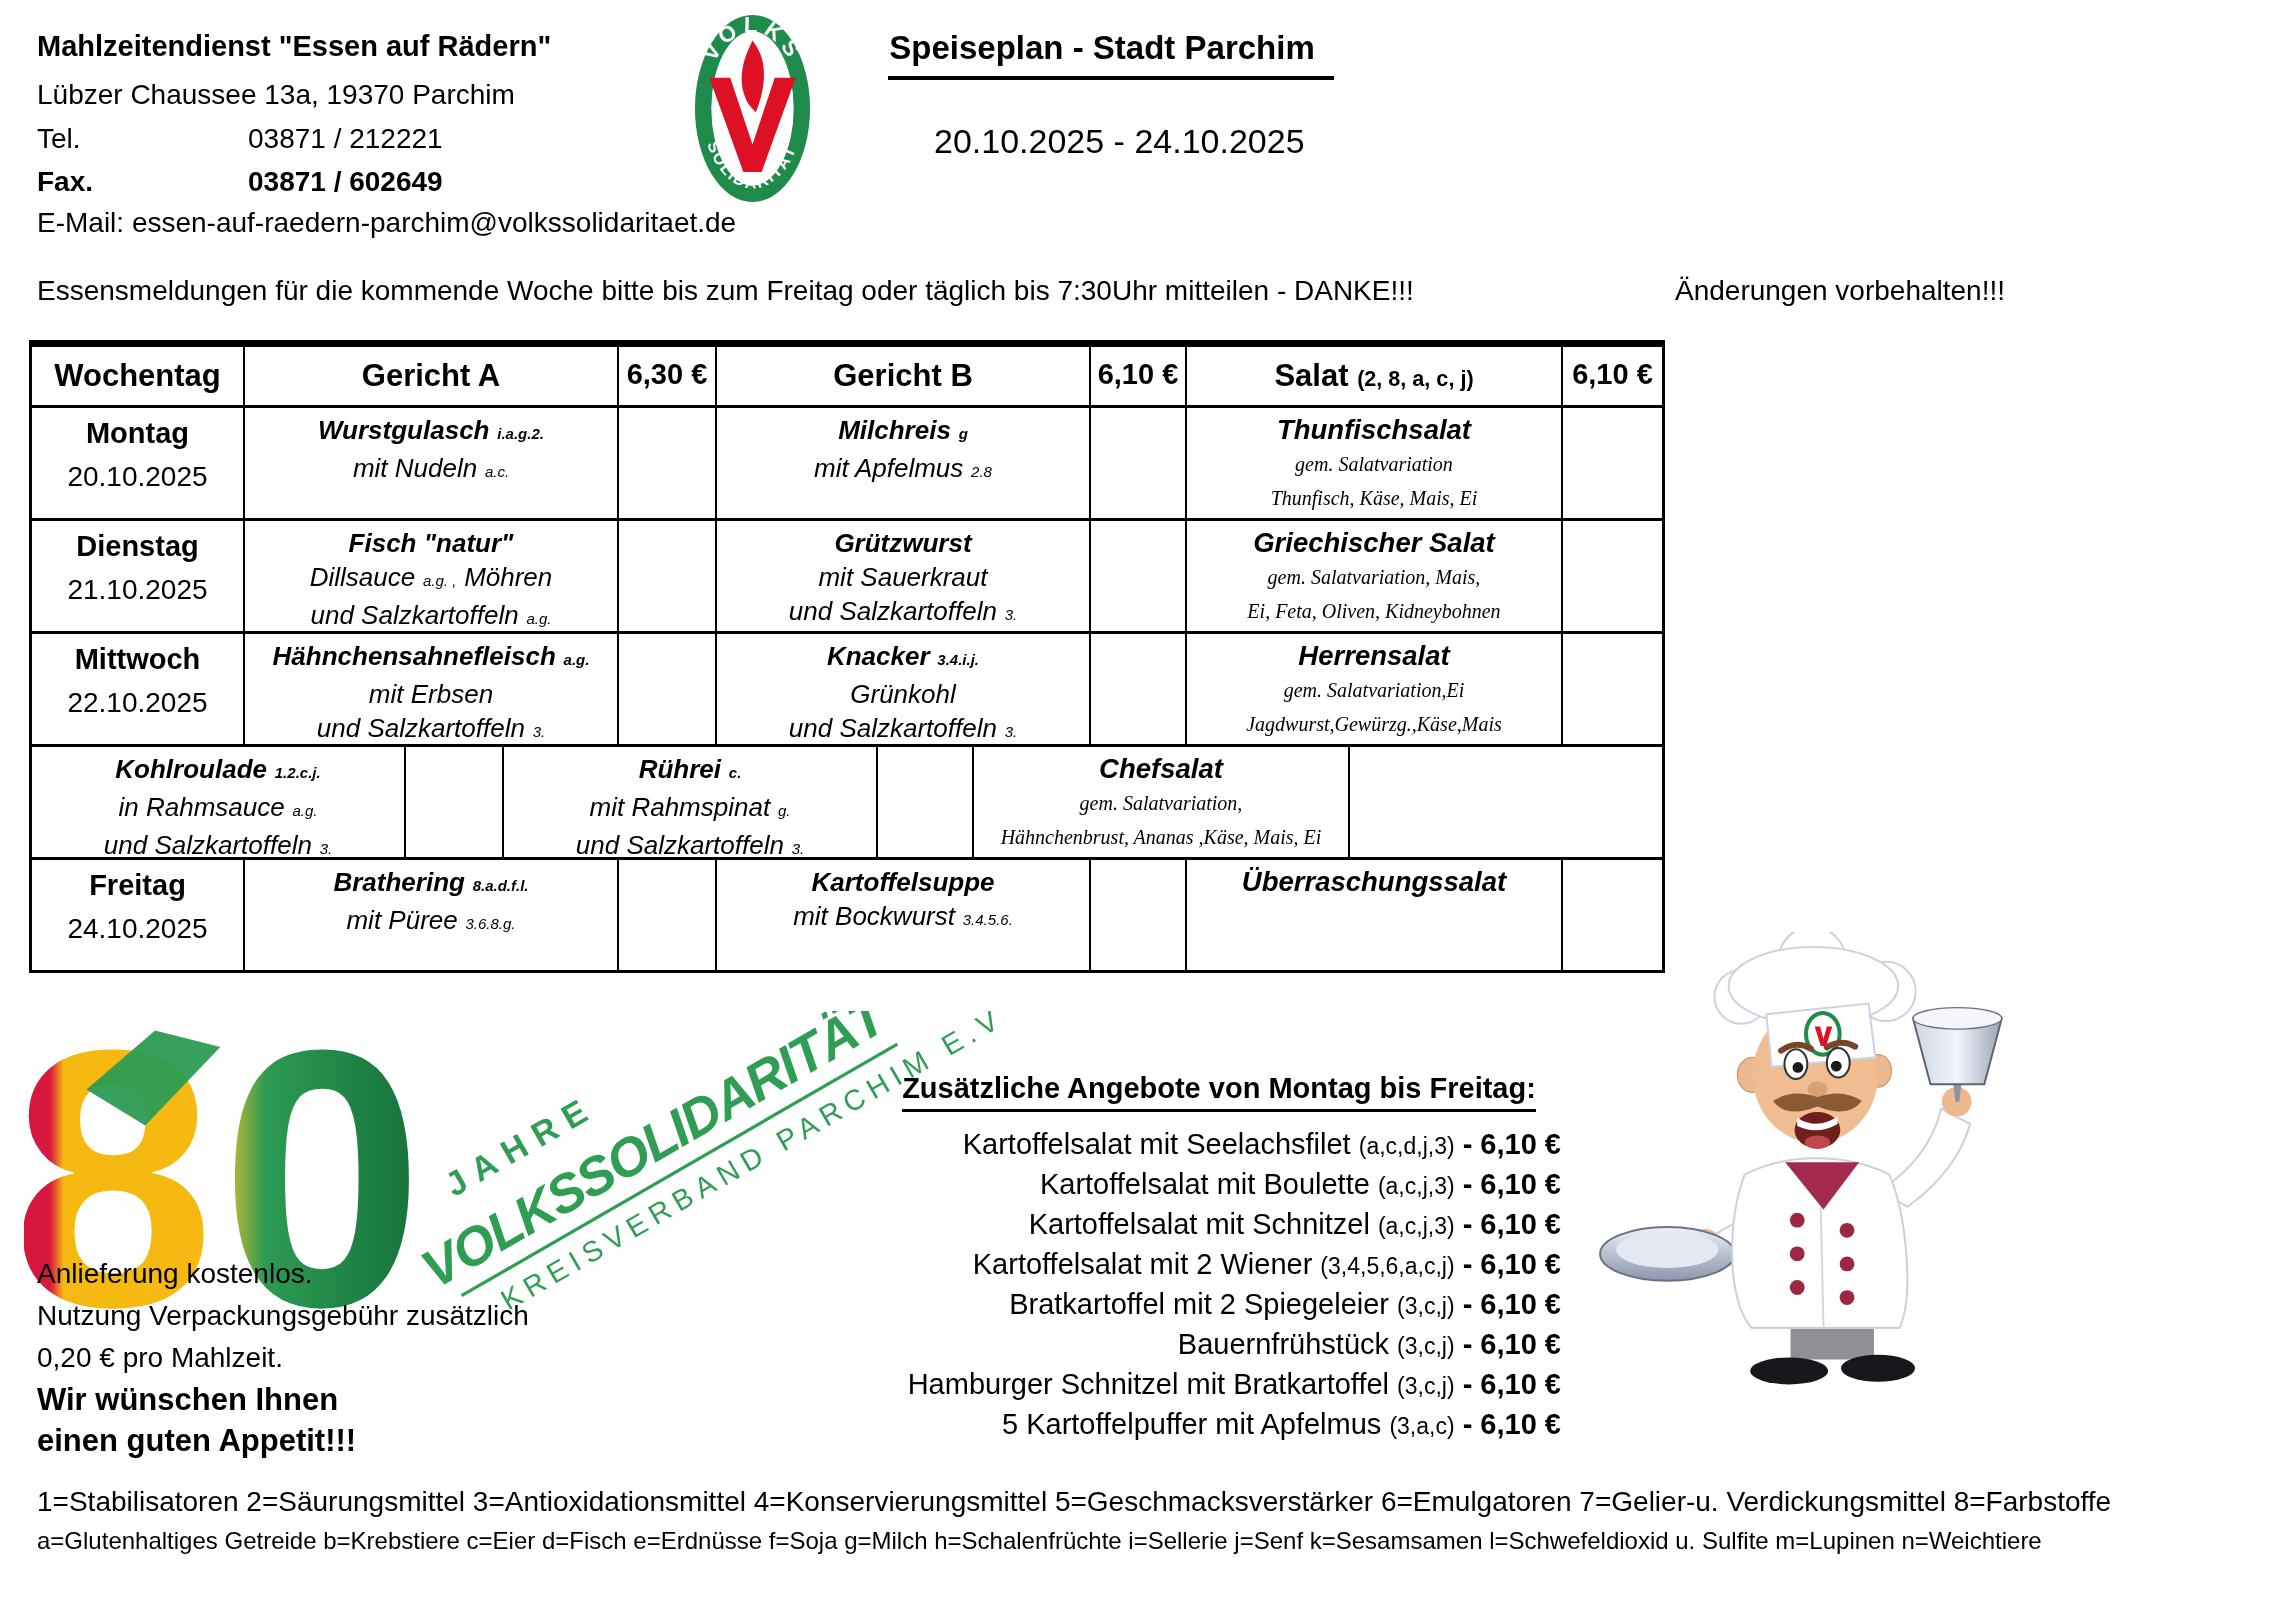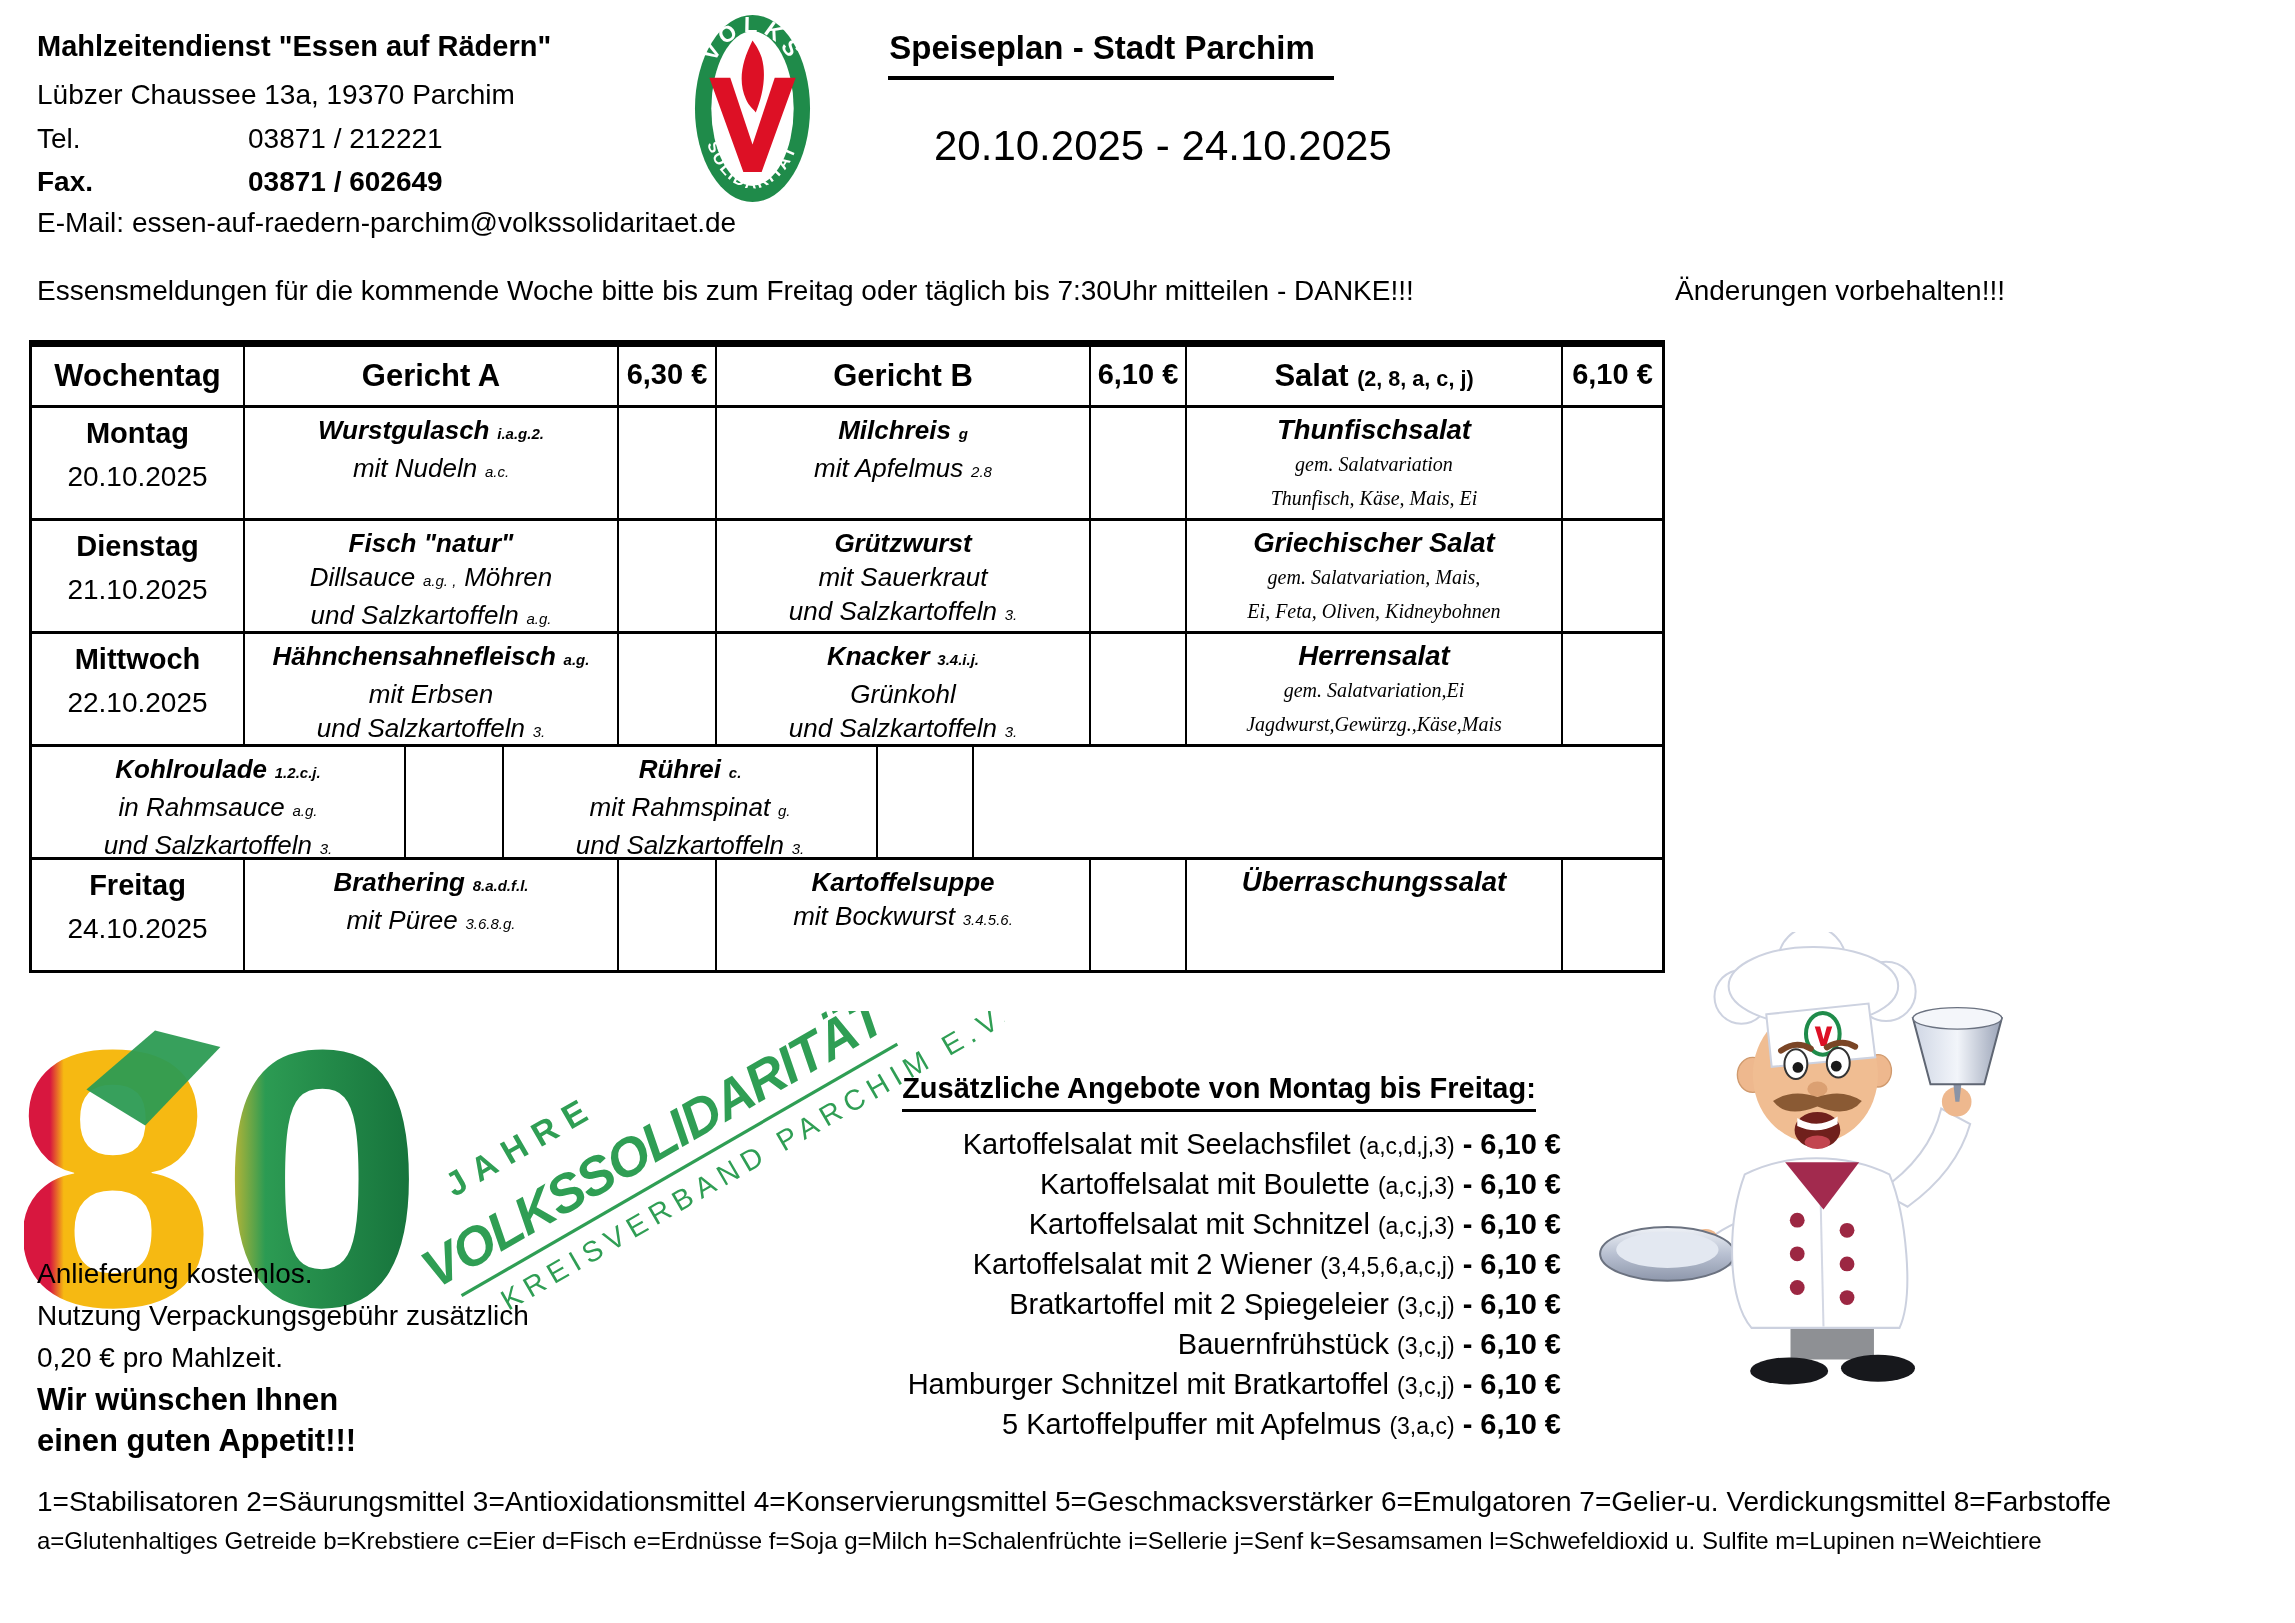--- a/index.html
+++ b/index.html
@@ -18,7 +18,7 @@
   
   .title{left:888px;top:29px;font-size:33px;font-weight:bold;
          border-bottom:4.6px solid #000;padding:0 19.6px 9.2px 1.3px;}
-  .daterange{left:934px;top:122px;font-size:42px;}
+  .daterange{left:934px;top:122px;font-size:34px;}
 
   
   .notice-l{left:37px;top:275px;font-size:28px;}

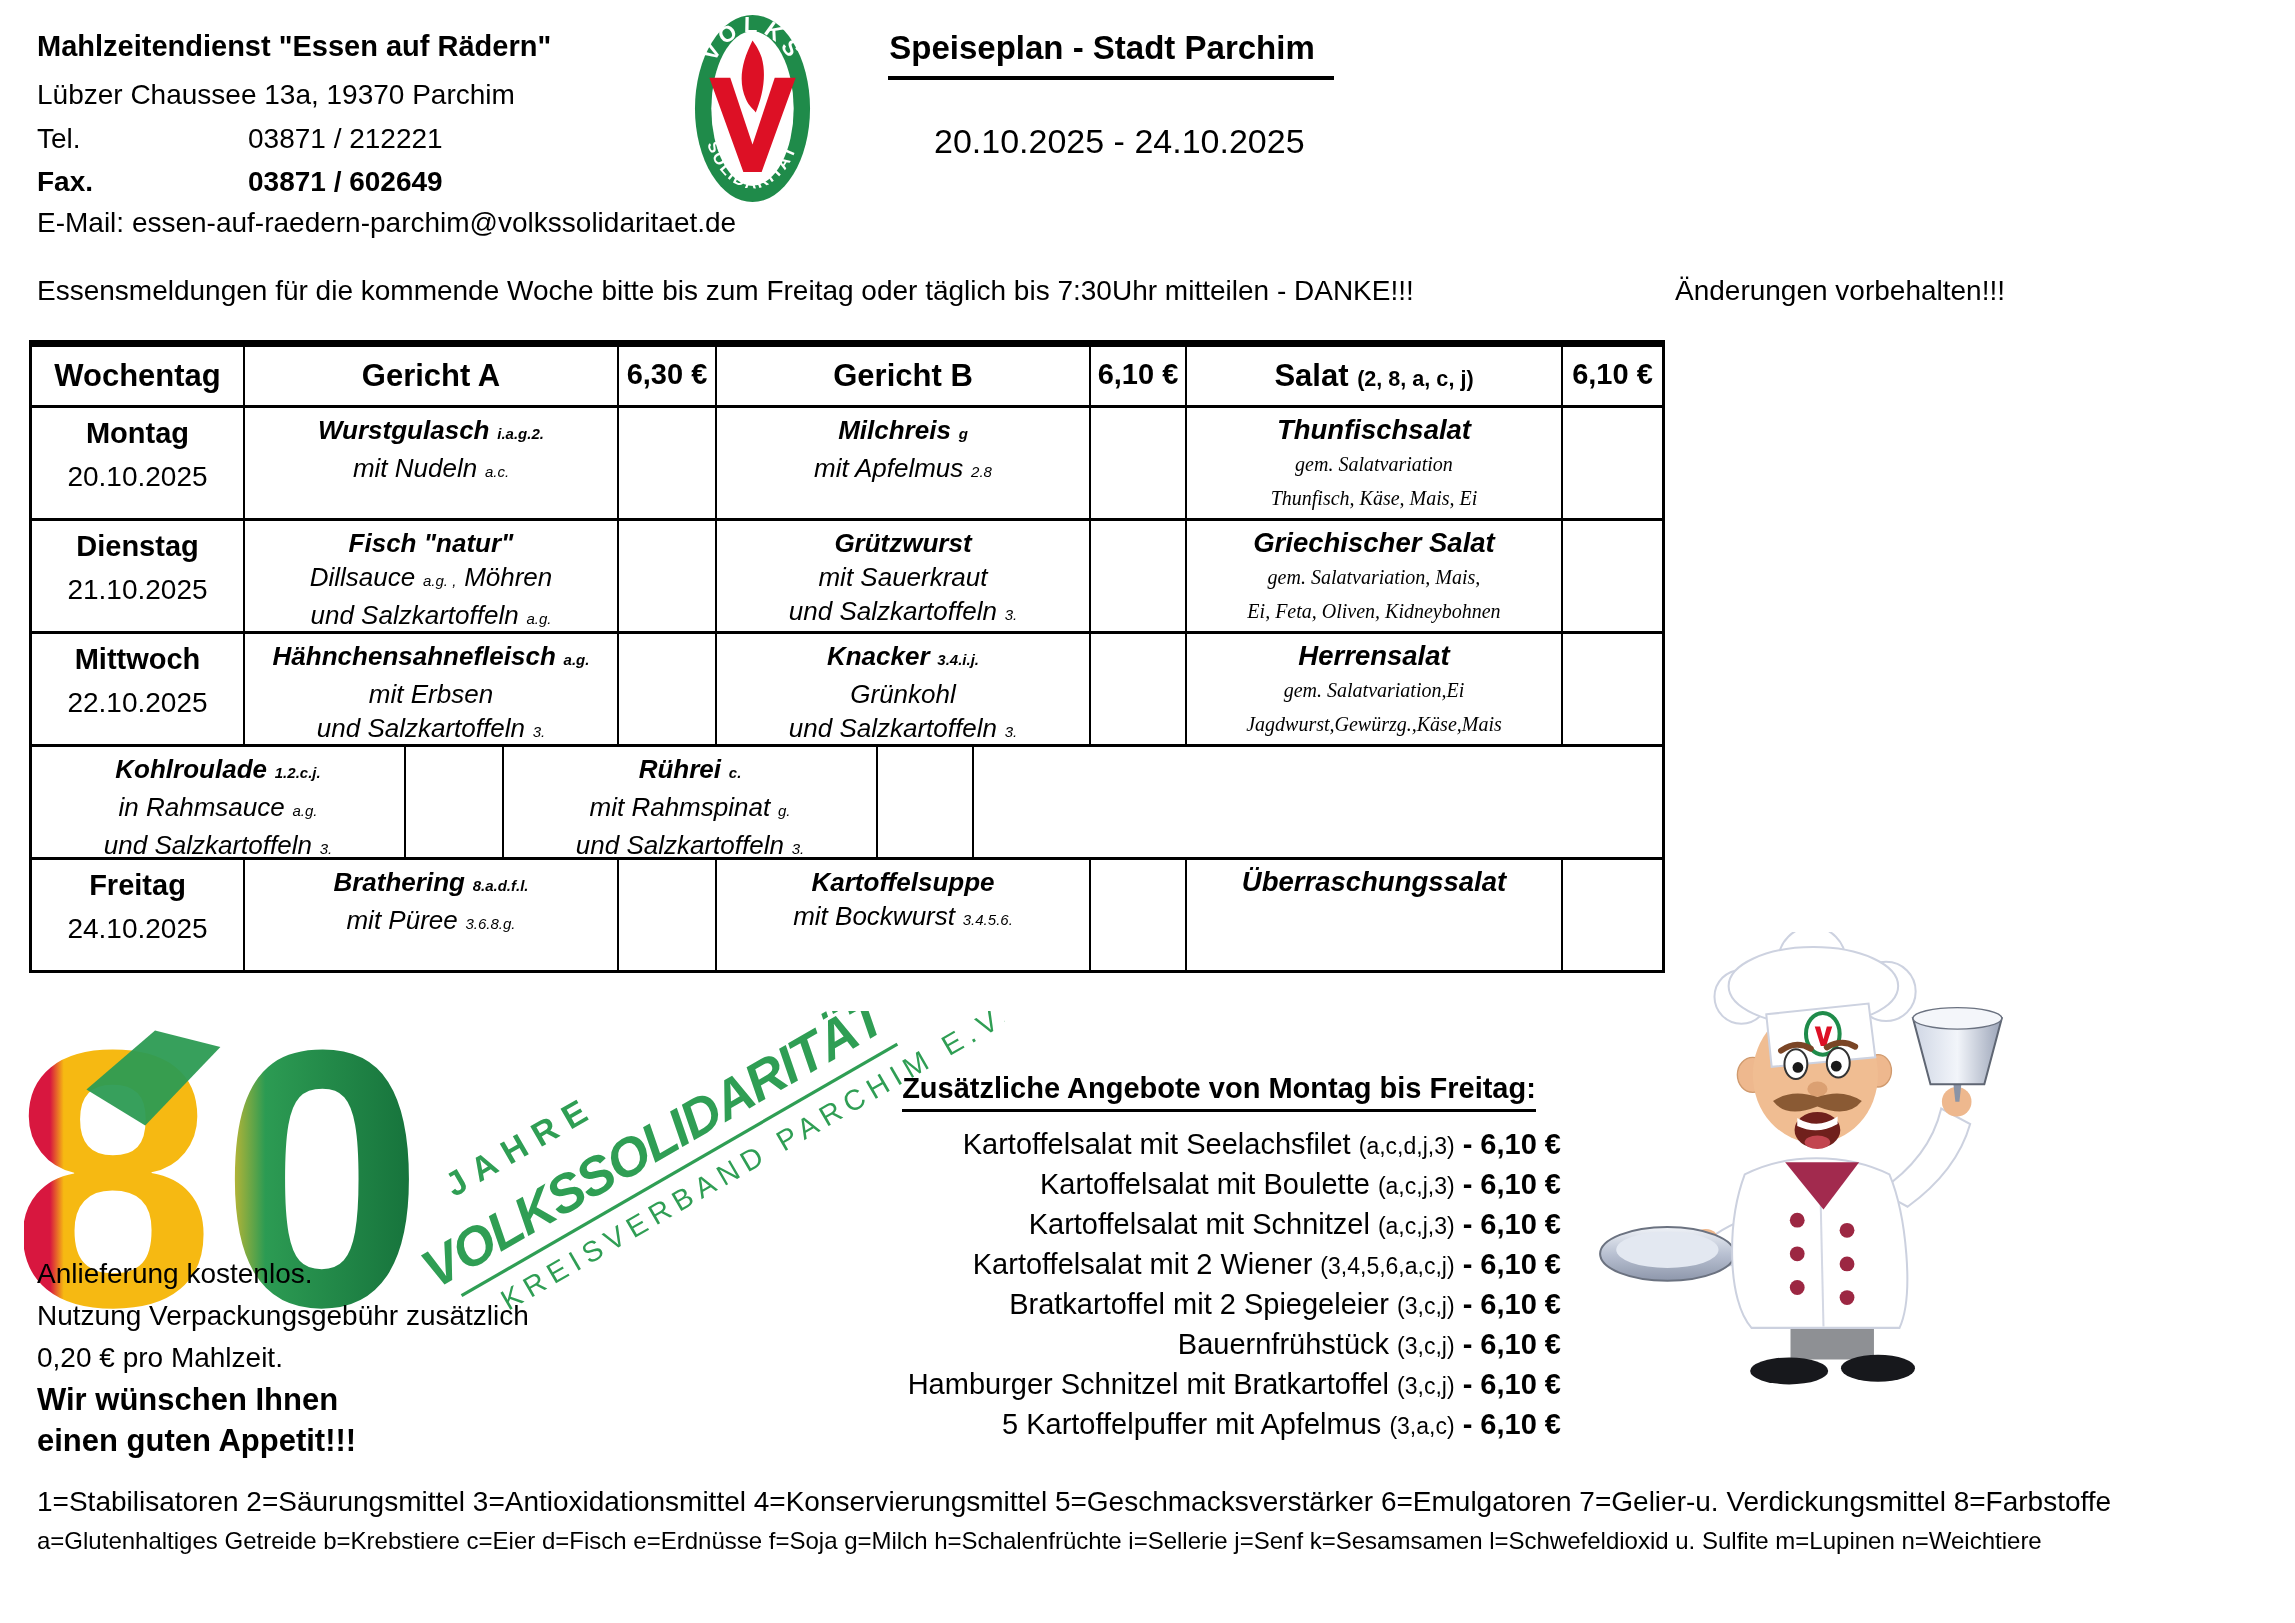--- a/index.html
+++ b/index.html
@@ -206,6 +206,11 @@
             <div class="line"><span class="seg">und Salzkartoffeln</span><span class="seg sm">3.</span></div>
           </div>
           <div class="tcell c4"></div>
+          <div class="tcell c5 dishcell salat">
+            <div class="line"><span class="seg">Chefsalat</span></div>
+            <div class="line"><span class="seg">gem. Salatvariation,</span></div>
+            <div class="line"><span class="seg">Hähnchenbrust, Ananas ,Käse, Mais, Ei</span></div>
+          </div>
           <div class="tcell c6"></div>
         </div>
         <div class="trow">

